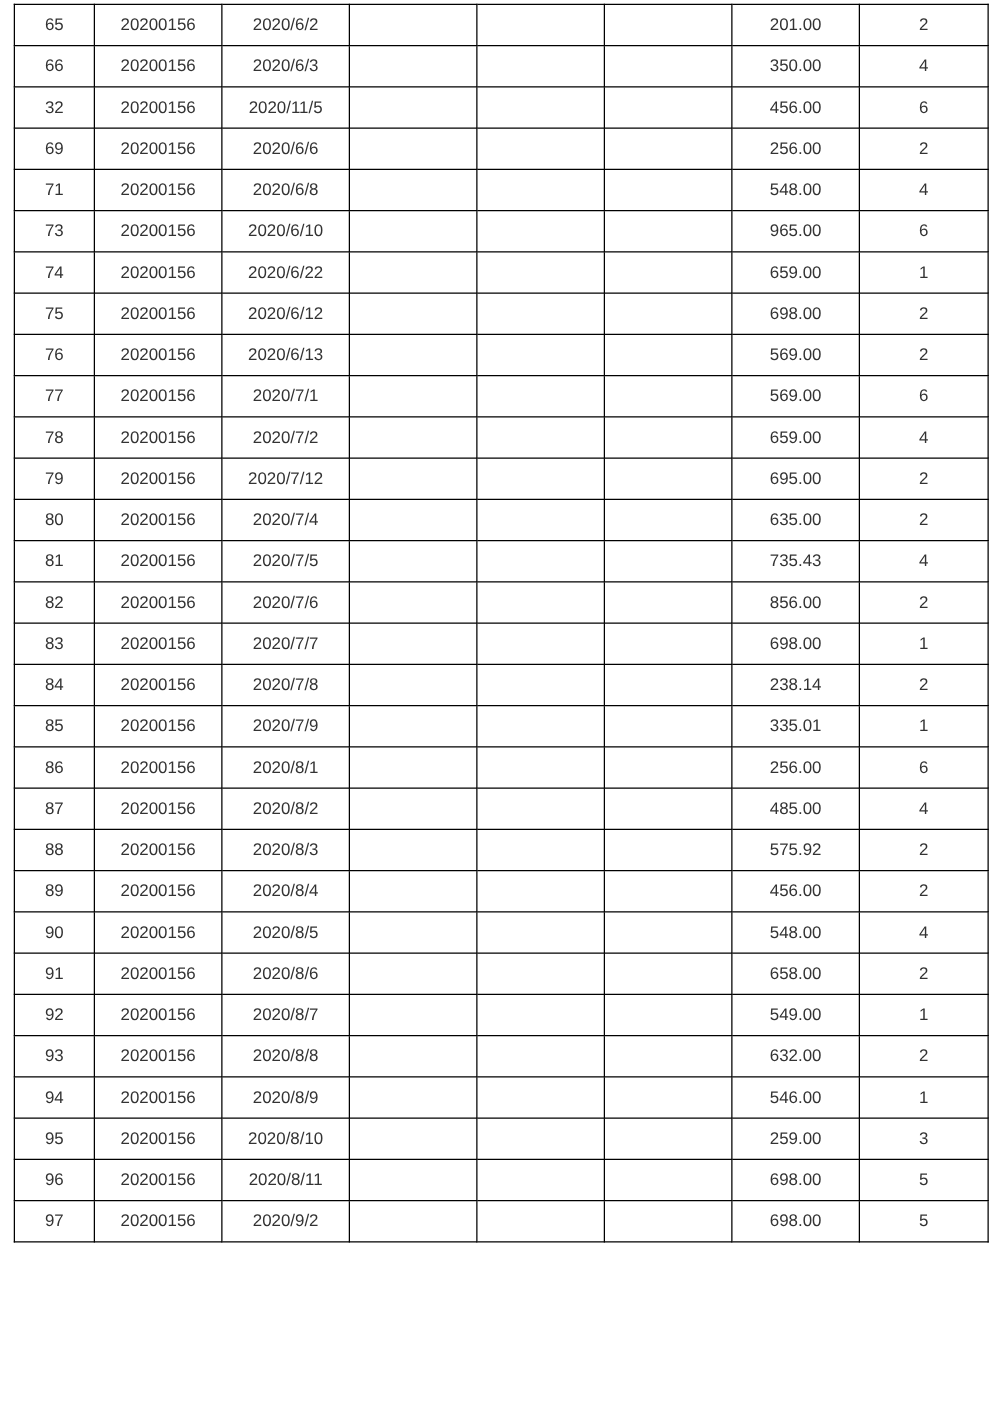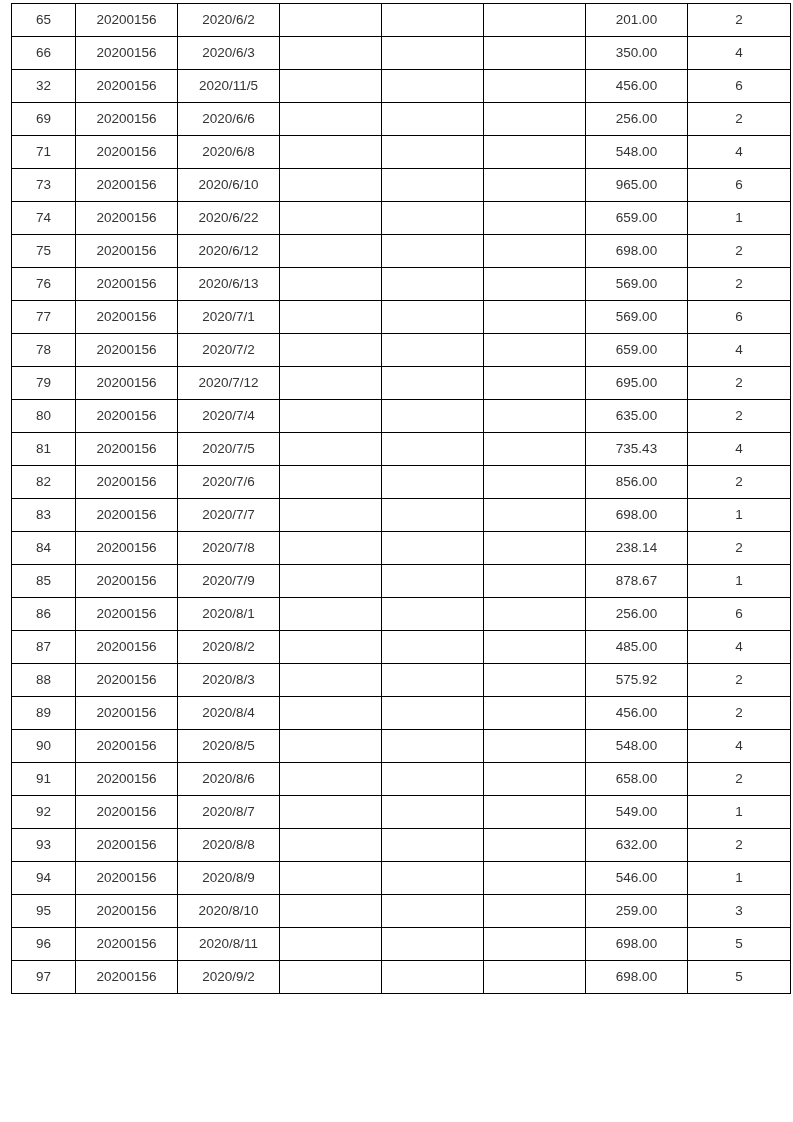--- a/index.html
+++ b/index.html
@@ -238,7 +238,7 @@
           <td></td>
           <td></td>
           <td></td>
-          <td>878.67</td>
+          <td>335.01</td>
           <td>1</td>
         </tr>
         <tr>

